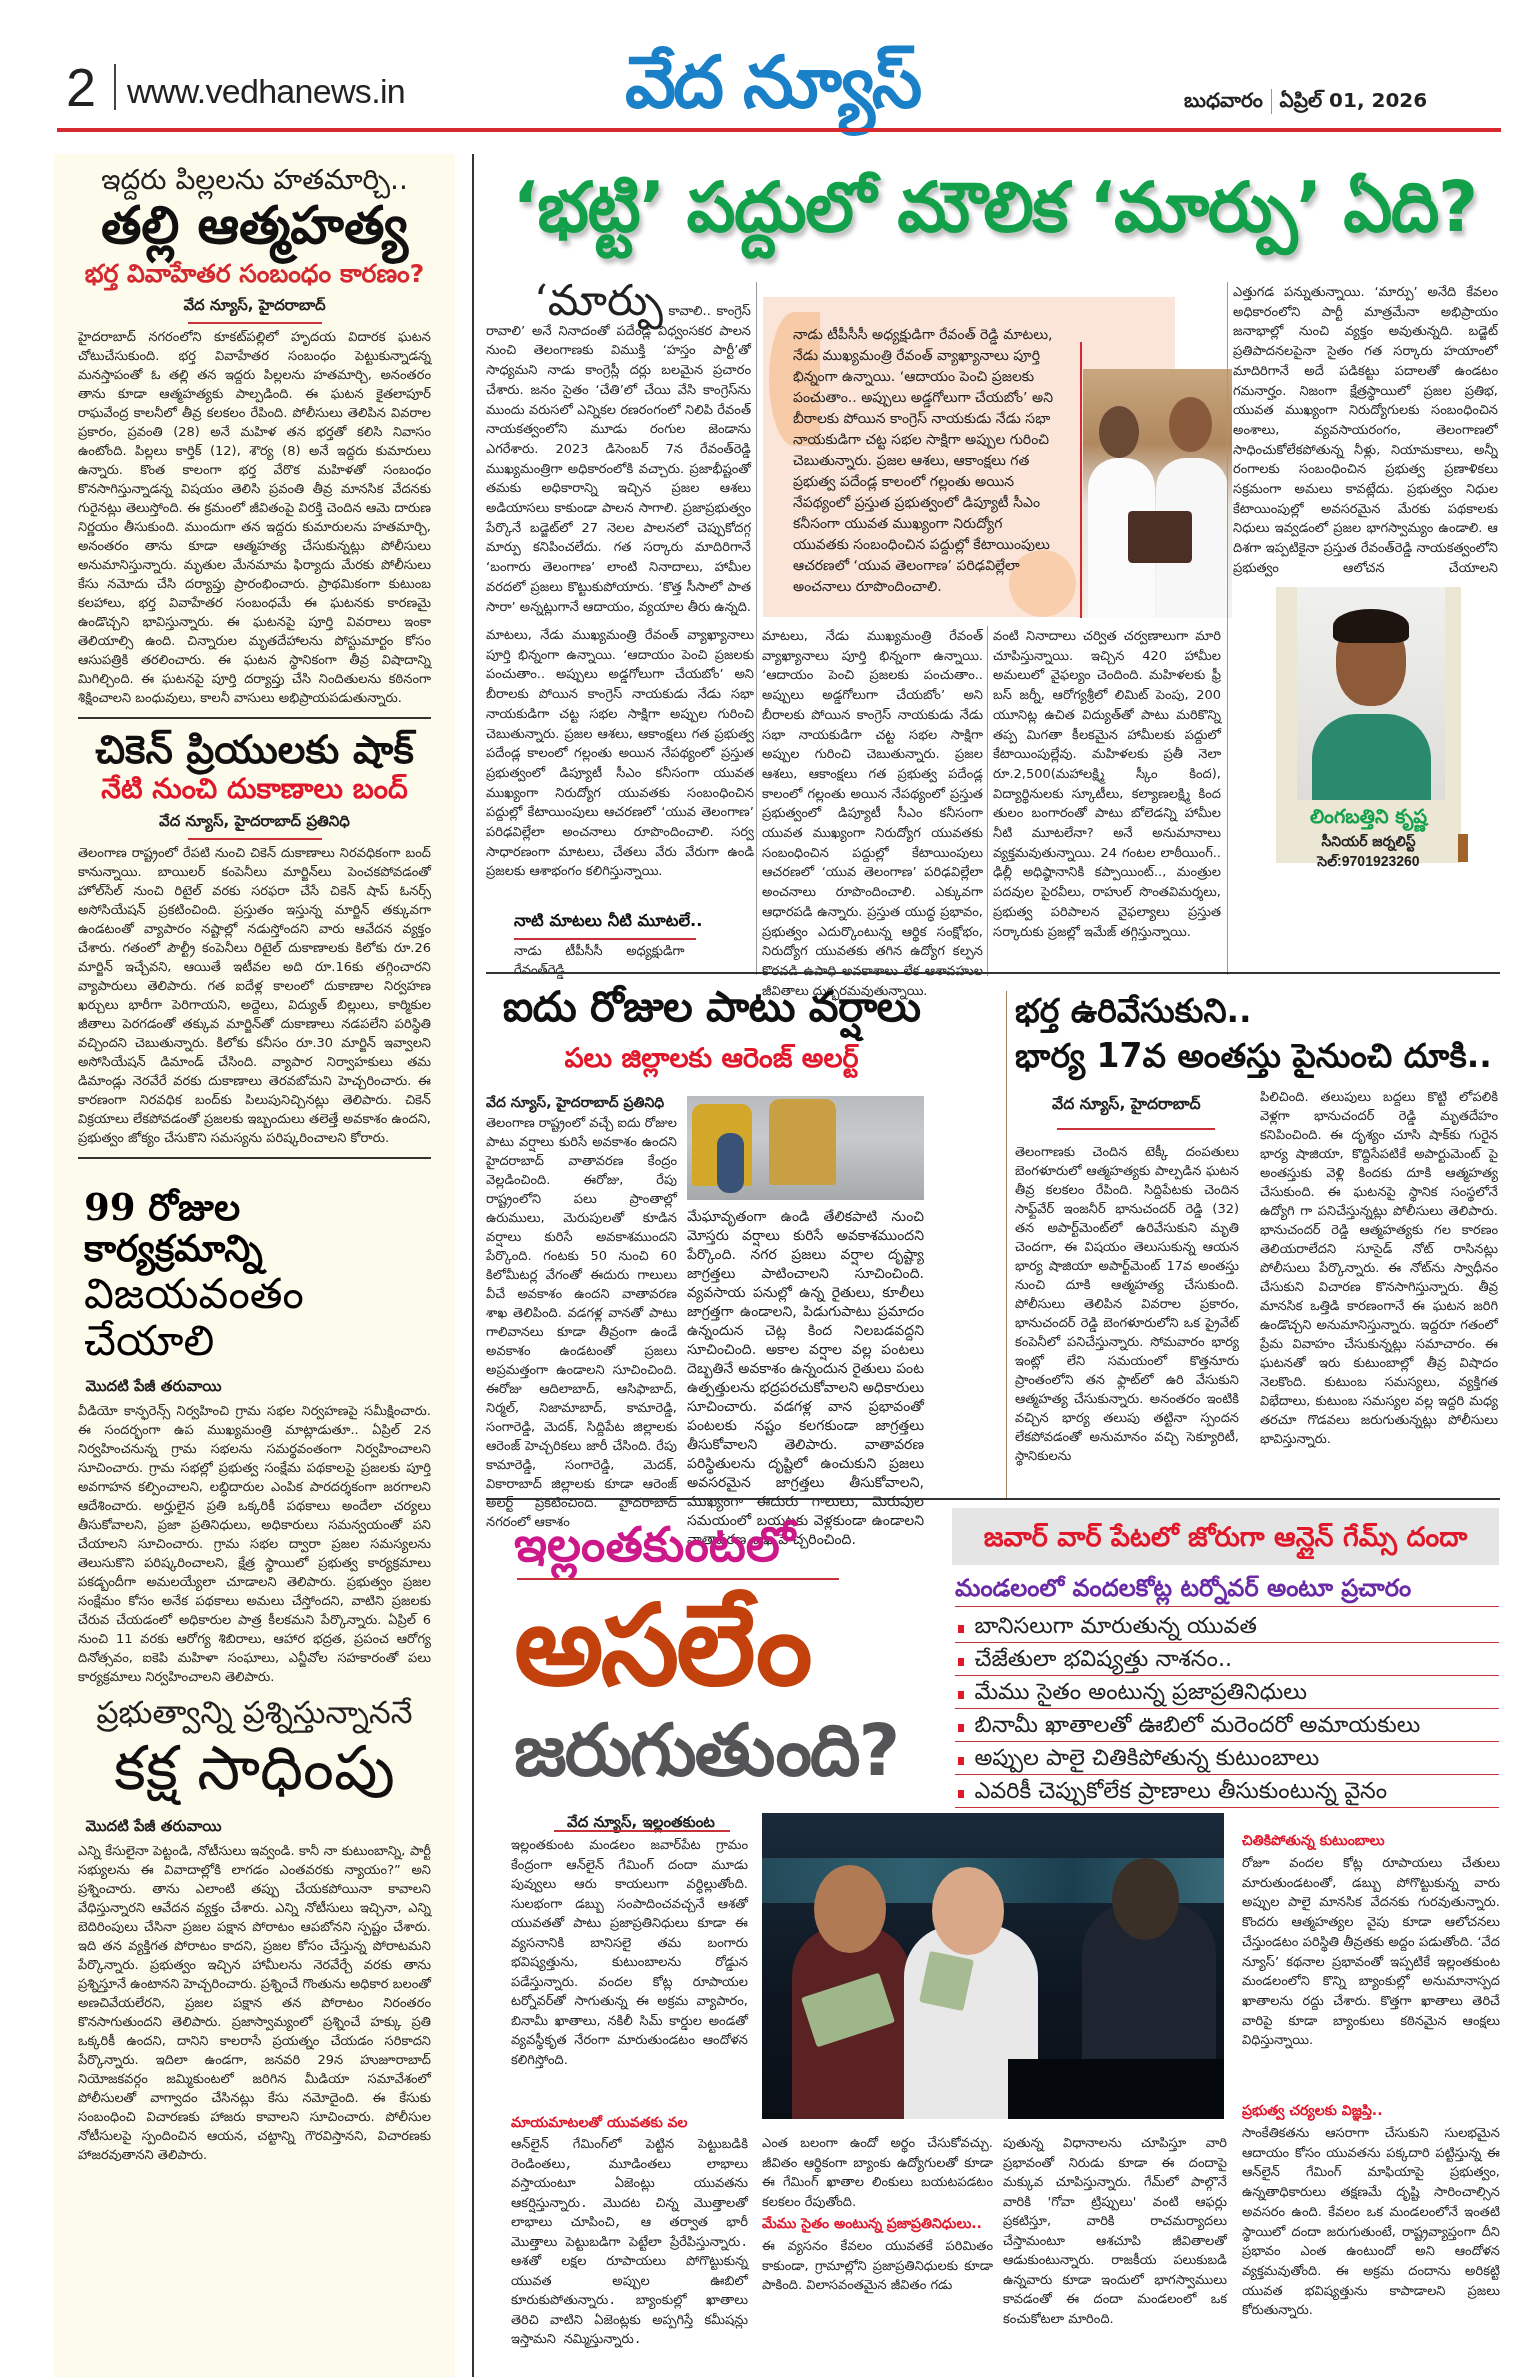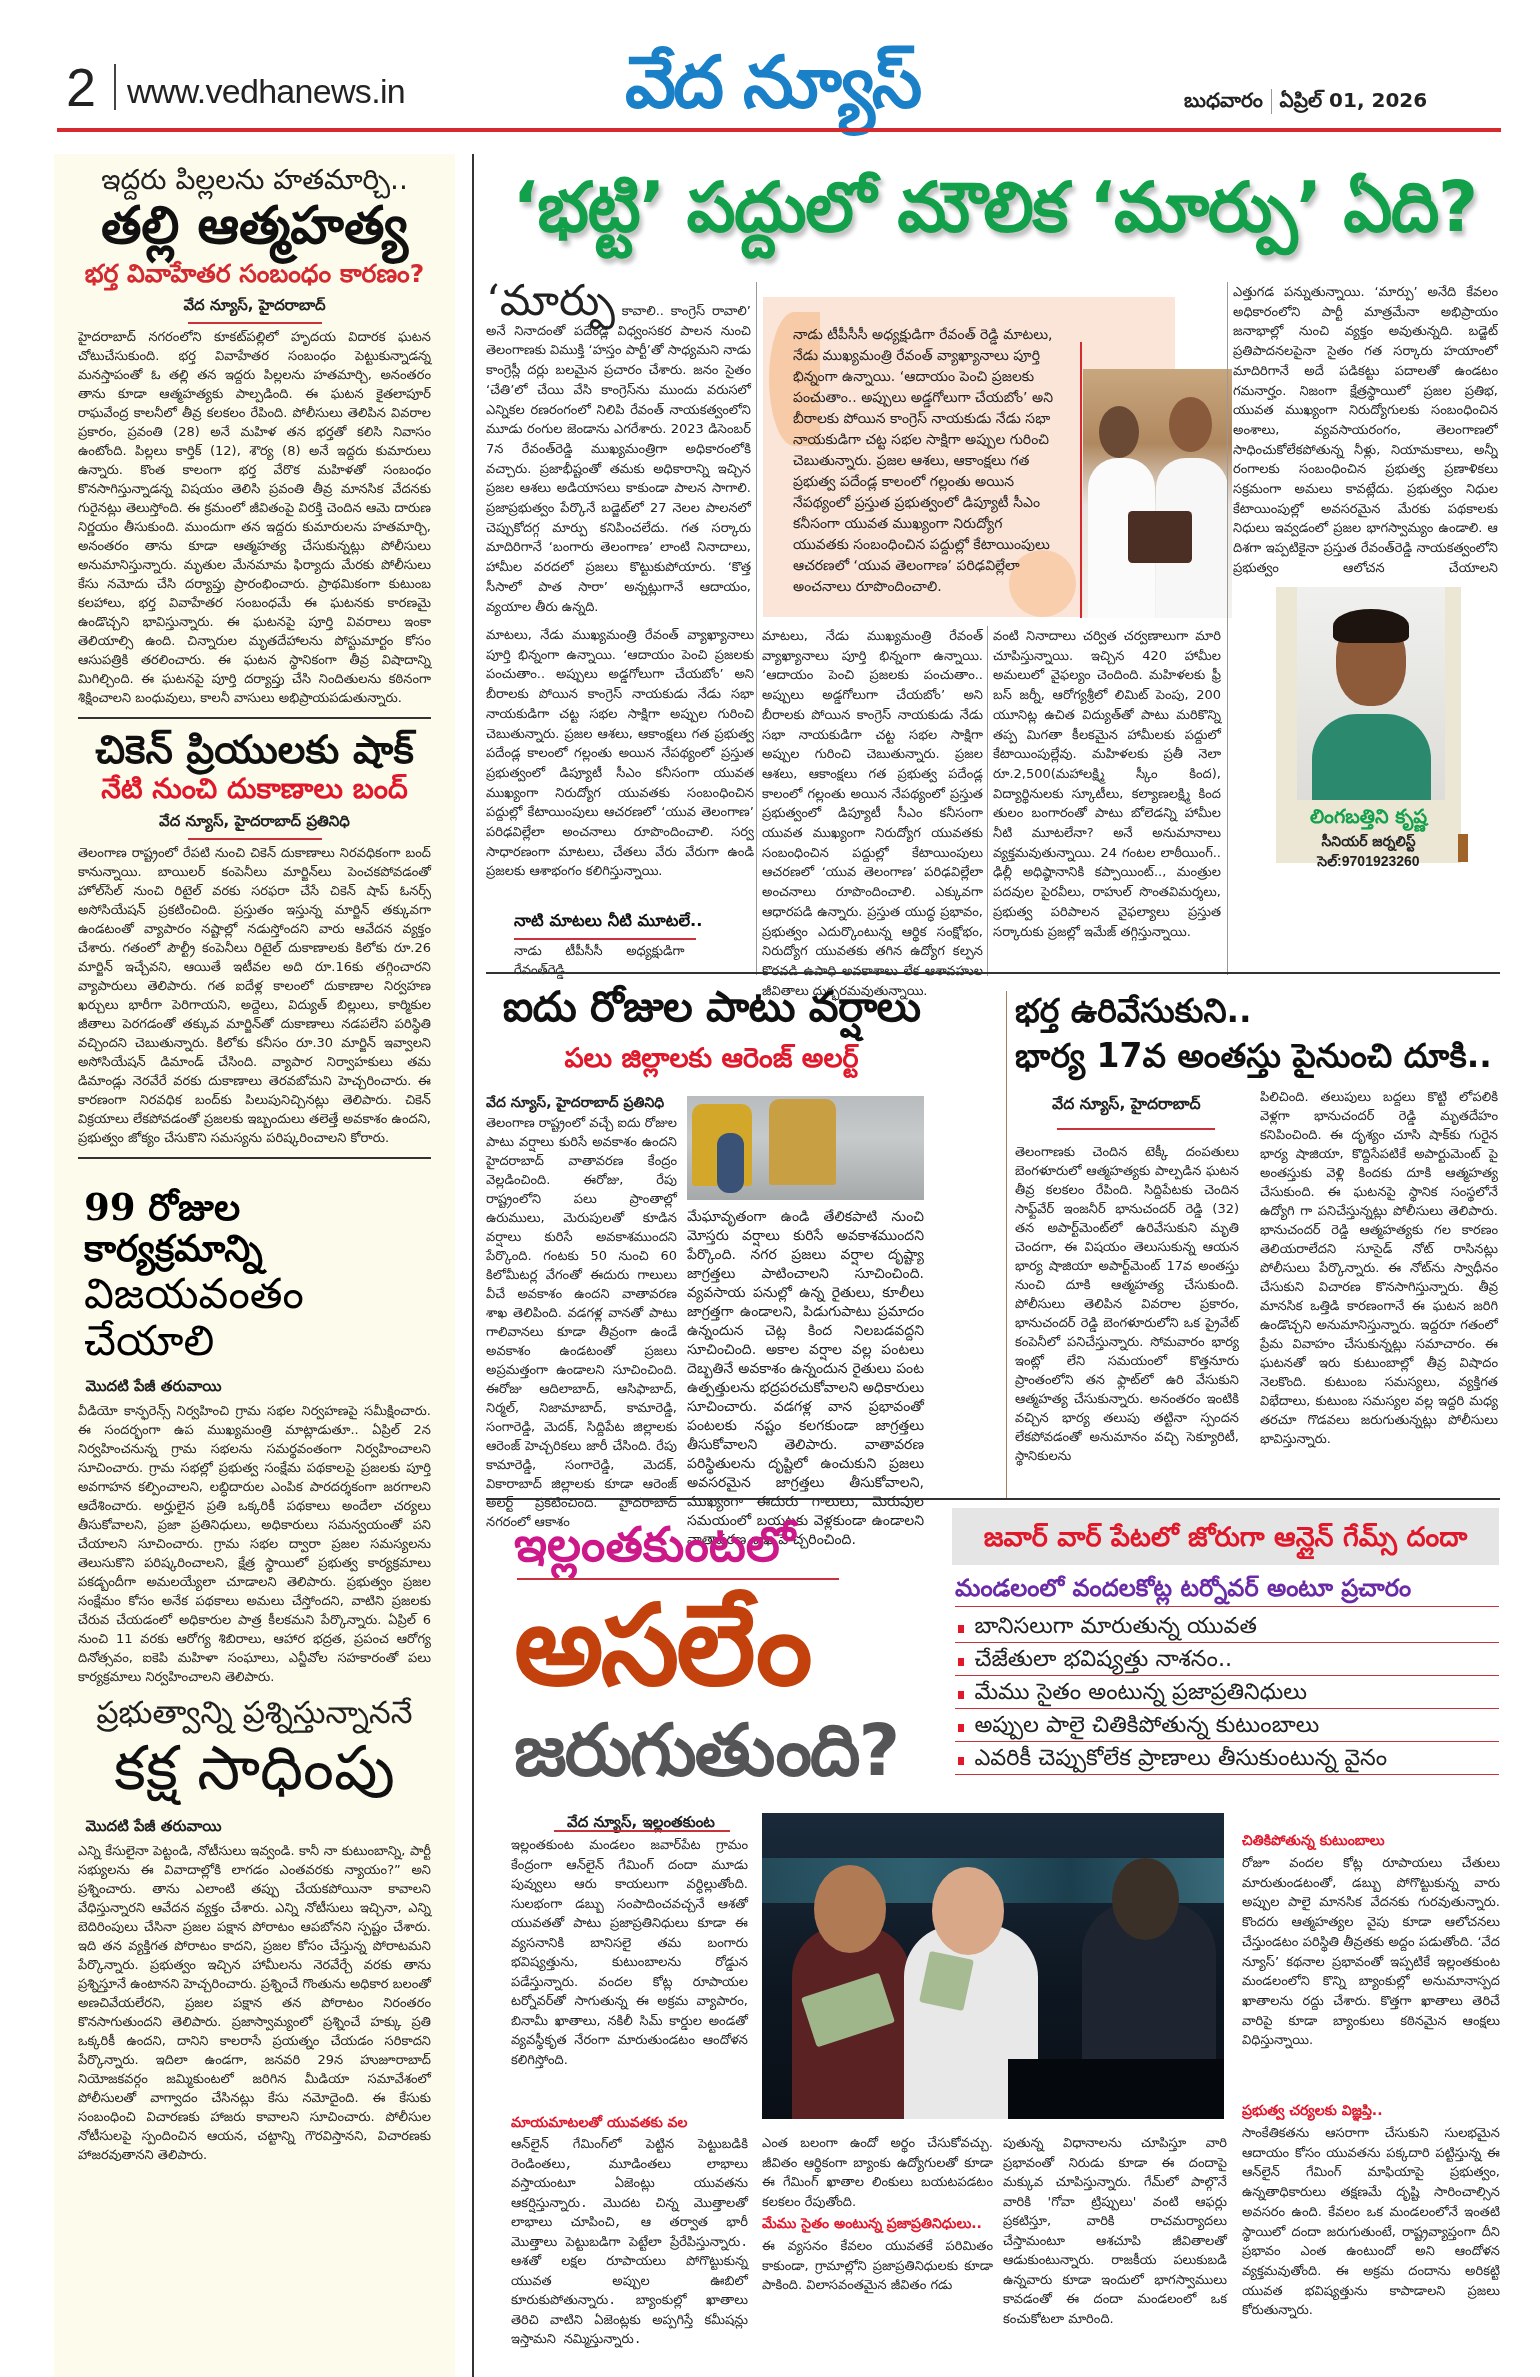--- a/index.html
+++ b/index.html
@@ -45,7 +45,7 @@
   .ed-col { position: absolute; font-size: 13px; line-height: 19.7px; color: #222; text-align: justify; }
   .ed-c1 { left: 486px; top: 282px; width: 265px; }
   .ed-c1-low { left: 486px; top: 626px; width: 268px; }
-  .dropcap { font-family: "DejaVu Serif", serif; font-size: 43px; line-height: 37px; font-weight: normal; }
+  .dropcap { font-family: "DejaVu Serif", serif; font-size: 43px; line-height: 37px; font-weight: normal; margin-left: 48px; }
   .quote-box { position: absolute; left: 763px; top: 297px; width: 412px; height: 320px; background: #fbe5d8; }
   .quote-mark { position: absolute; left: 6px; top: 15px; width: 51px; height: 134px; border-radius: 50% 0 0 50%; background: #f7c8a3; opacity: 0.9; }
   .quote-mark2 { position: absolute; left: 246px; top: 253px; width: 67px; height: 67px; border-radius: 50%; background: #f7c8a3; opacity: 0.8; }

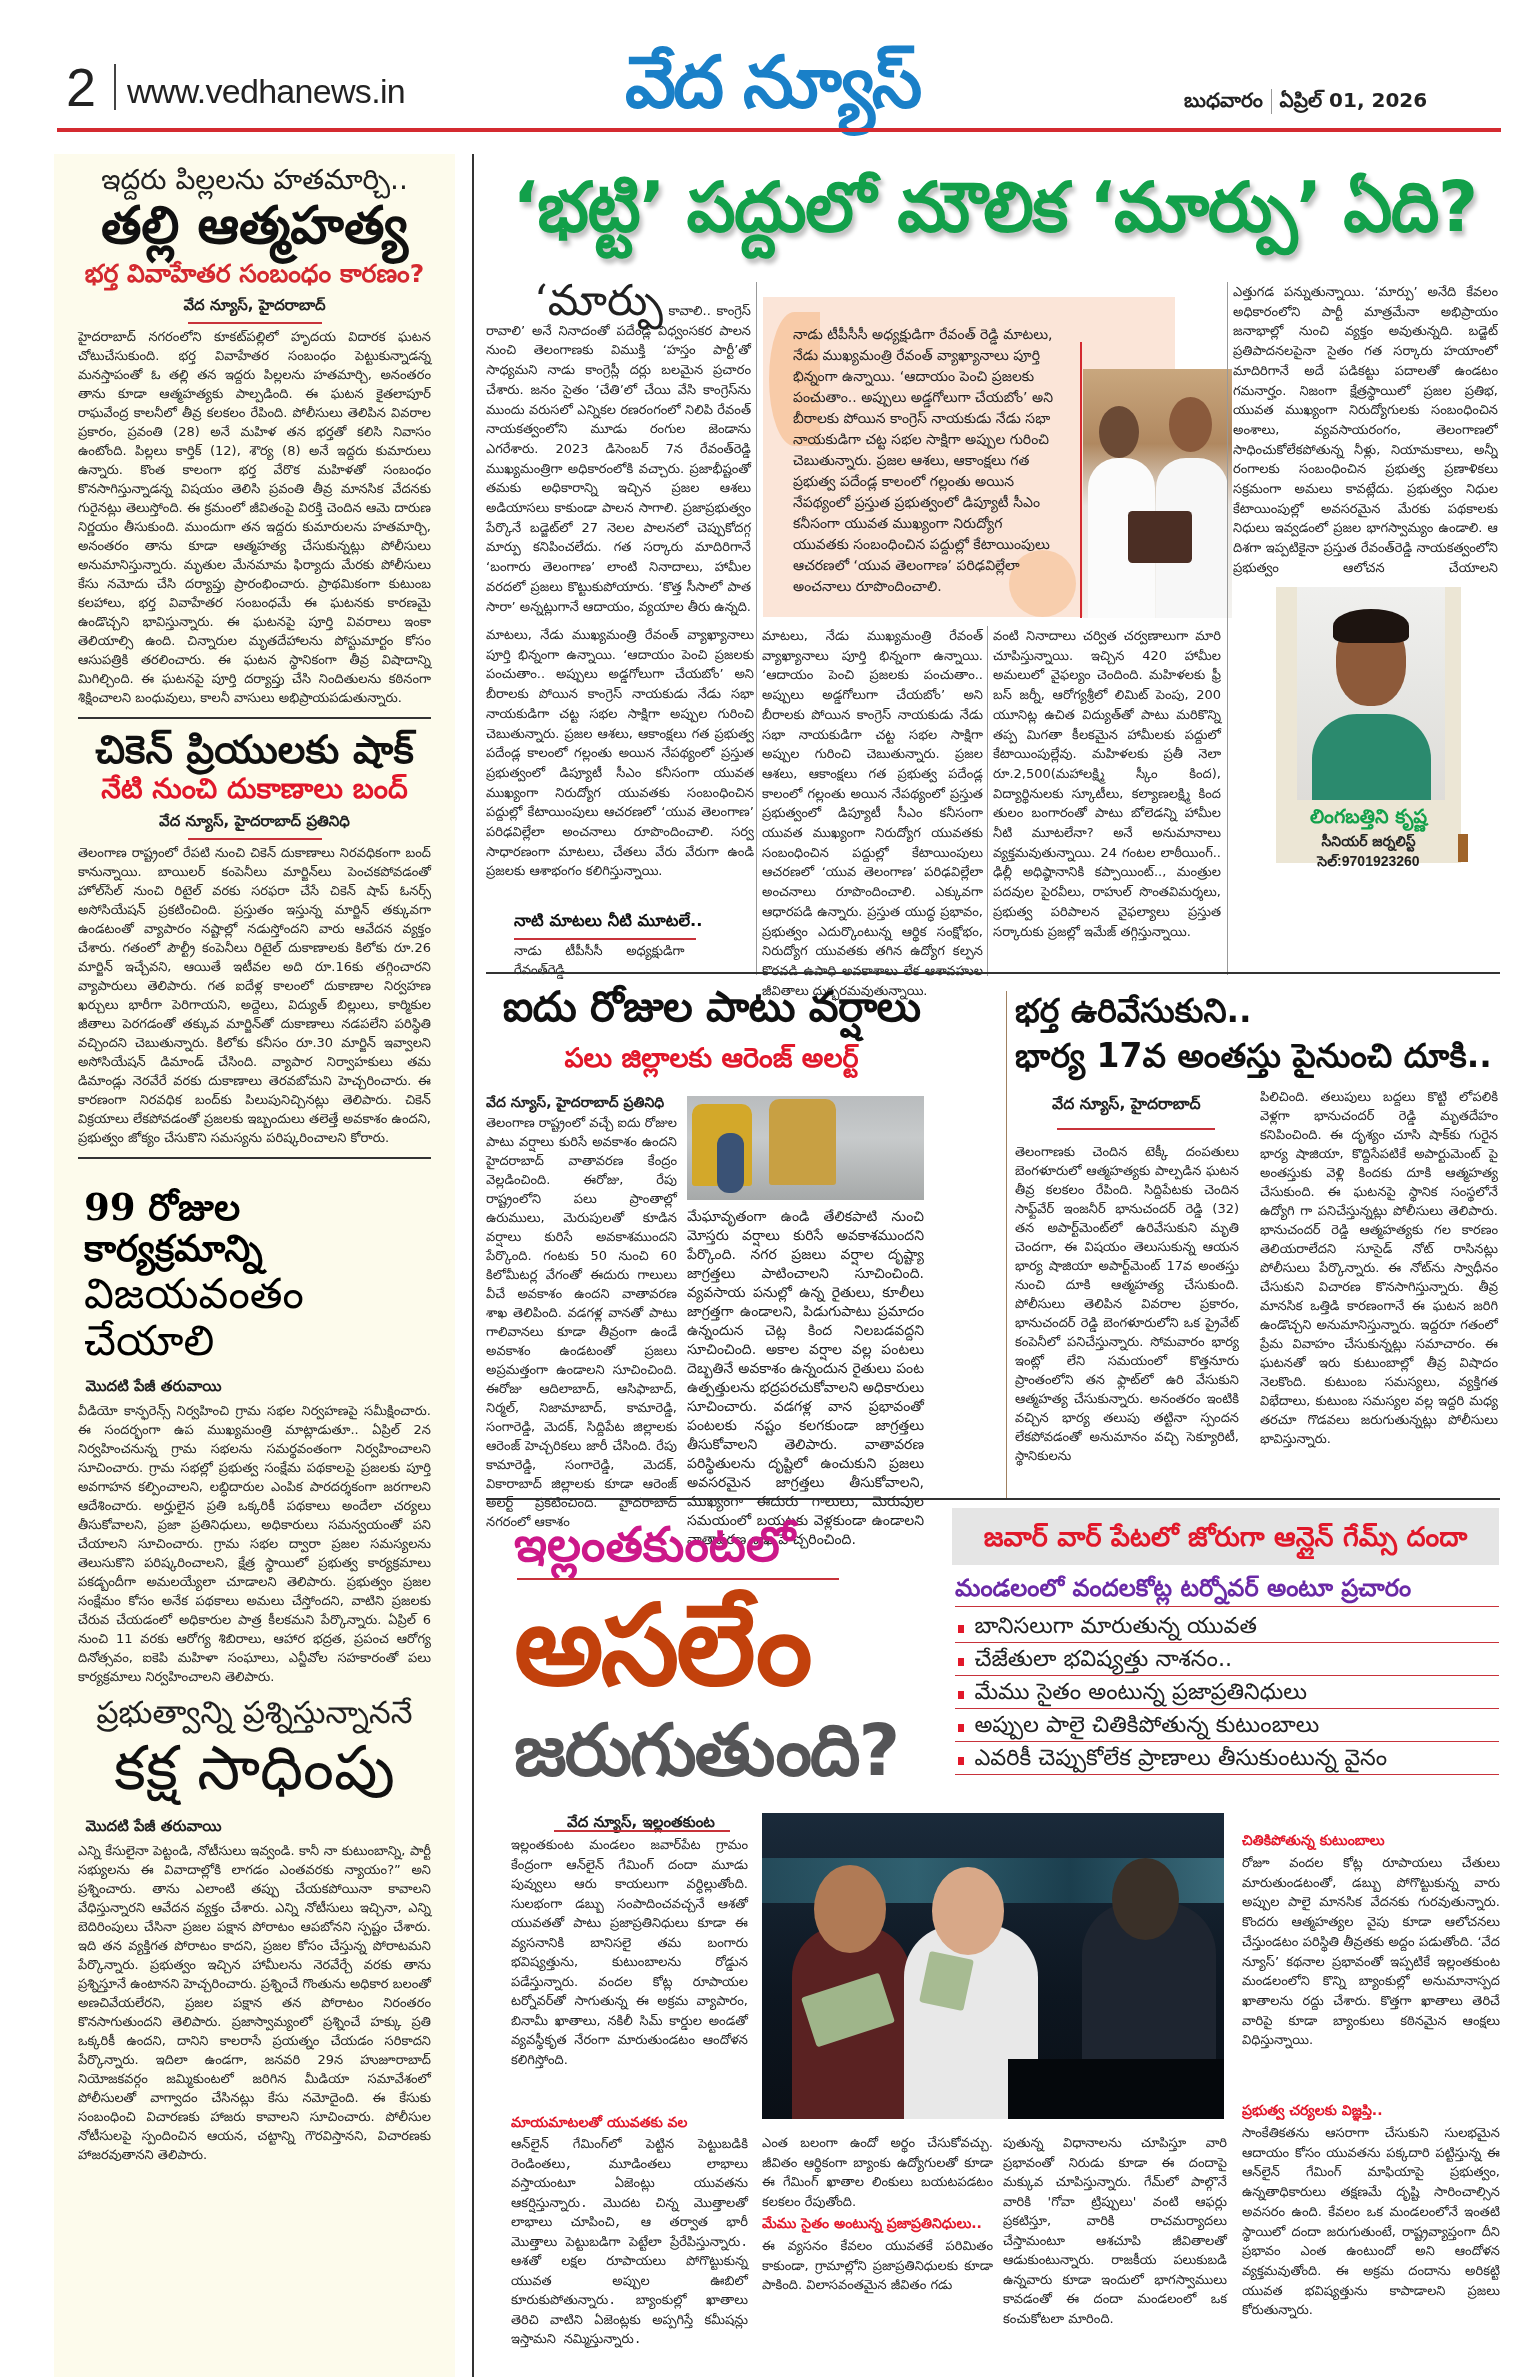--- a/index.html
+++ b/index.html
@@ -275,6 +275,7 @@
     <li><span>బానిసలుగా మారుతున్న యువత</span></li>
     <li><span>చేజేతులా భవిష్యత్తు నాశనం..</span></li>
     <li><span>మేము సైతం అంటున్న ప్రజాప్రతినిధులు</span></li>
+    <li><span>బినామీ ఖాతాలతో ఊబిలో మరెందరో అమాయకులు</span></li>
     <li><span>అప్పుల పాలై చితికిపోతున్న కుటుంబాలు</span></li>
     <li><span>ఎవరికీ చెప్పుకోలేక ప్రాణాలు తీసుకుంటున్న వైనం</span></li>
   </ul>

